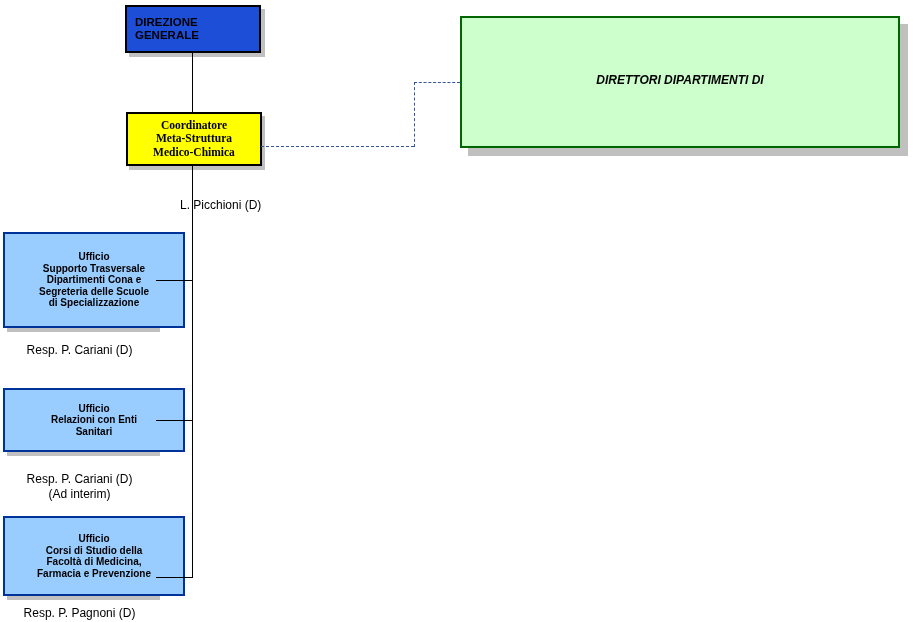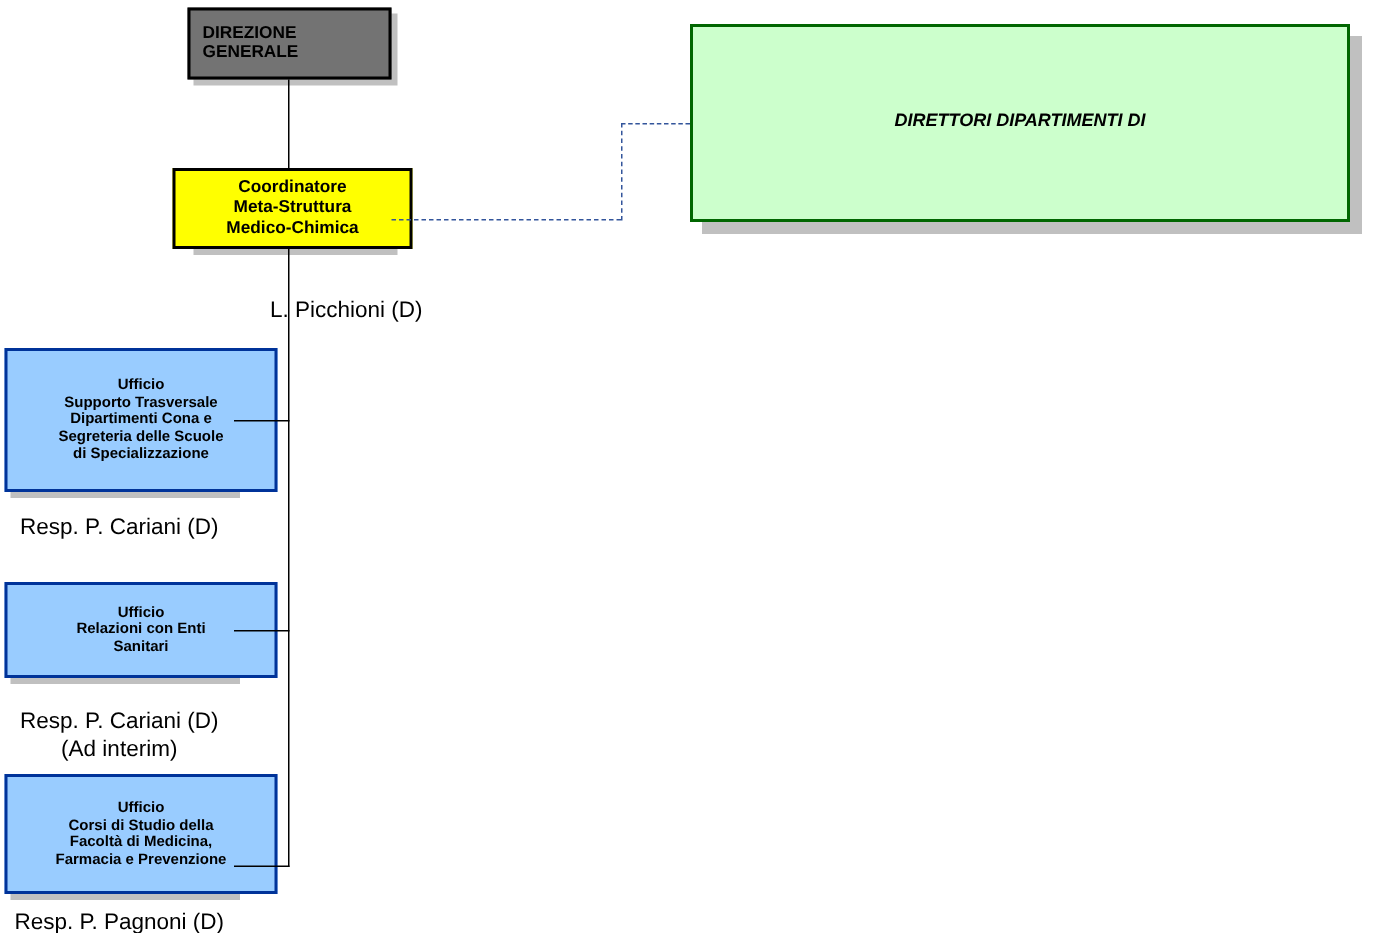--- a/index.html
+++ b/index.html
@@ -16,7 +16,7 @@
   
   #direzione-generale{
     left:125px;top:5px;width:136px;height:48px;
-    background:#737373;border:2px solid #000000;
+    background:#1d4ed8;border:2px solid #000000;
     font-weight:bold;font-size:11.5px;color:#000;
   }
   #direzione-generale .txt{text-align:left;padding-left:8px;}

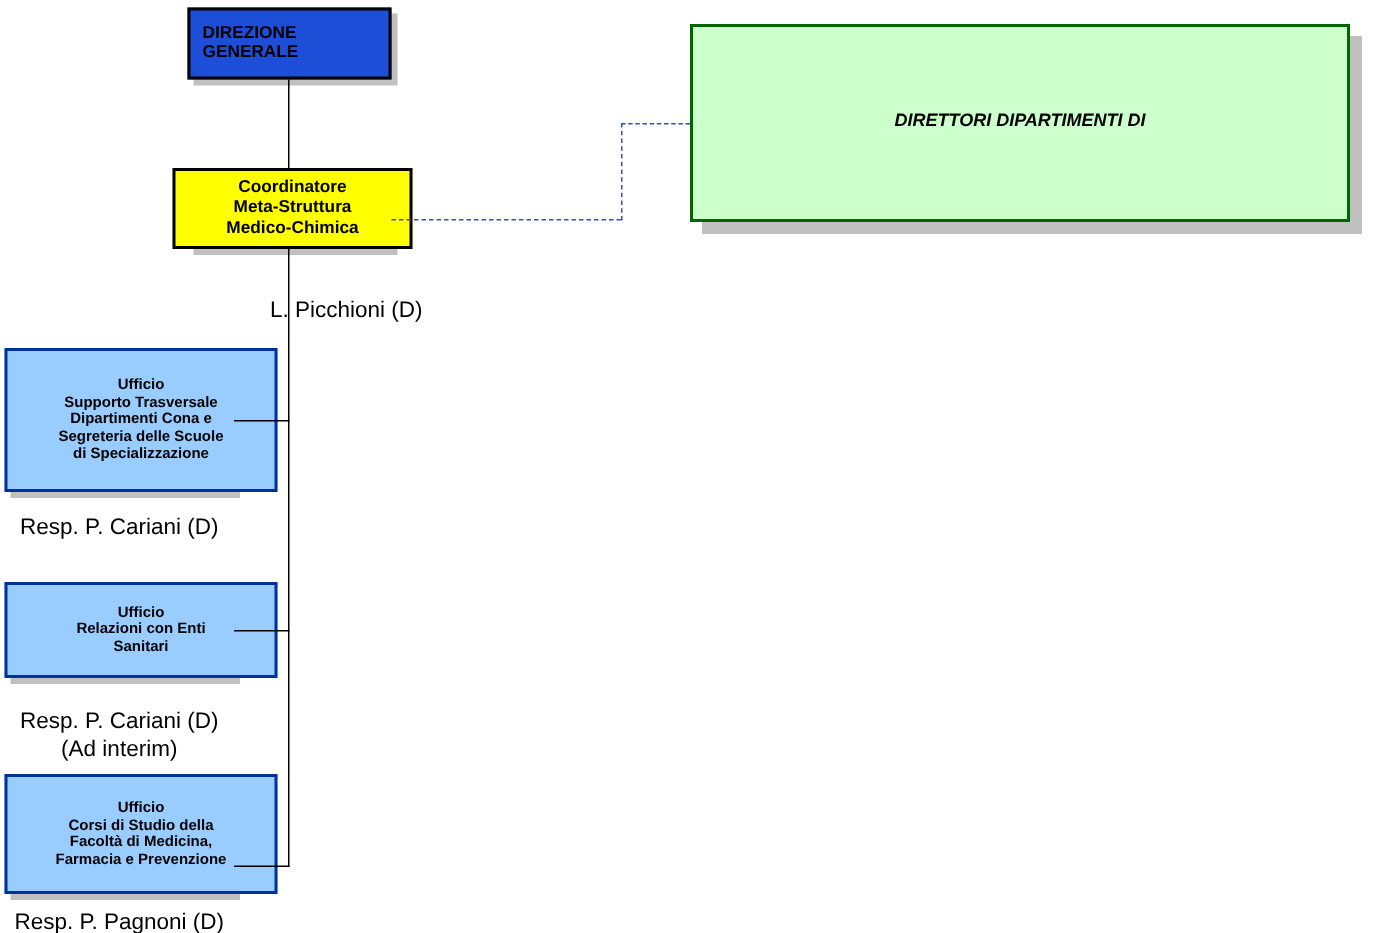--- a/index.html
+++ b/index.html
@@ -28,9 +28,9 @@
 
   
   #coordinatore{
-    left:115px;top:112px;width:160px;height:54px;
+    left:126px;top:112px;width:136px;height:54px;
     background:#ffff00;border:2px solid #000000;
-    font-weight:bold;font-size:11.5px;color:#000;
+    font-weight:bold;font-size:11.5px;color:#000;font-family:Liberation Serif, serif;
   }
   #coordinatore-shadow{
     position:absolute;left:129px;top:116px;width:136px;height:54px;background:#c0c0c0;z-index:0;

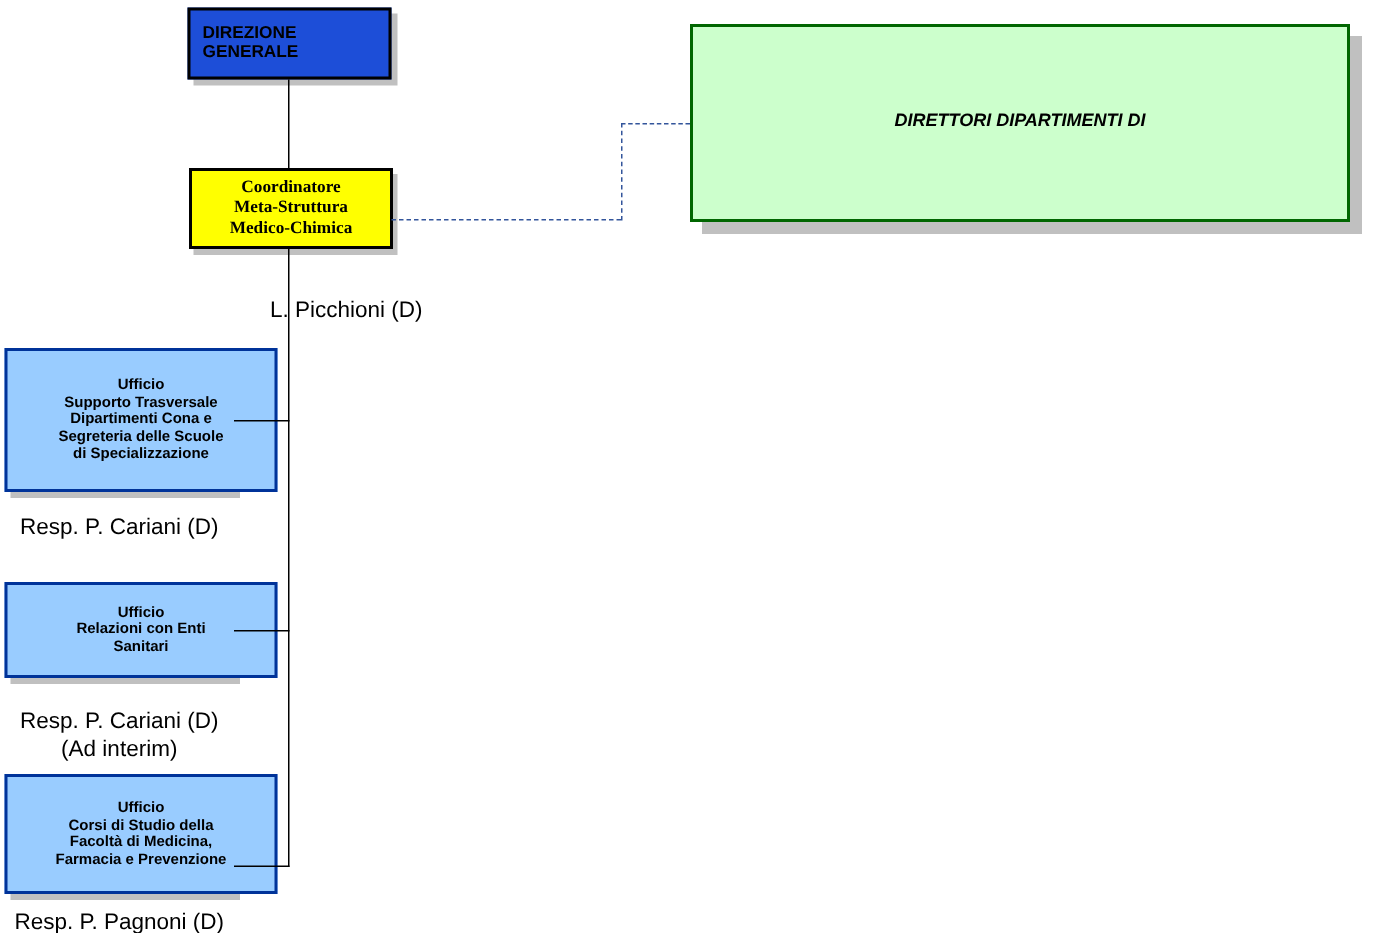--- a/index.html
+++ b/index.html
@@ -64,7 +64,7 @@
   #ufficio-relazioni-shadow{top:392px;height:64px;}
   #ufficio-corsi-shadow{top:520px;height:80px;}
 
-  .caption{position:absolute;font-size:15px;color:#000;text-align:center;}
+  .caption{position:absolute;font-size:12px;color:#000;text-align:center;}
   #cap-picchioni{left:180px;top:198px;width:170px;text-align:left;}
   #cap-cariani1{left:3px;top:343px;width:153px;}
   #cap-cariani2{left:3px;top:472px;width:153px;line-height:1.25;}

